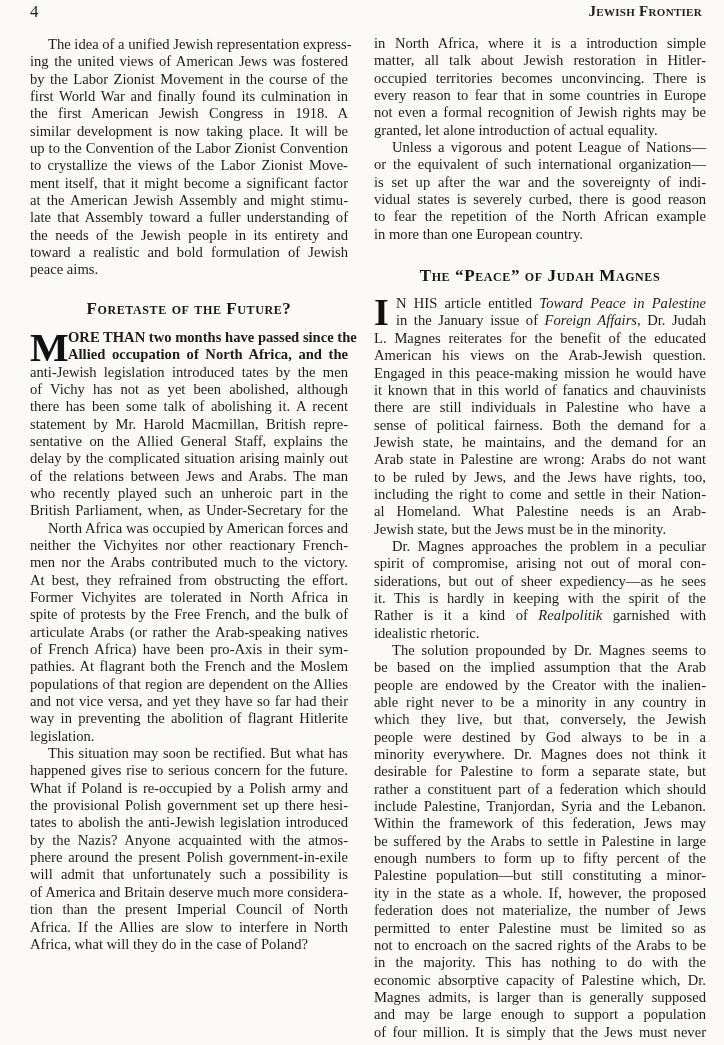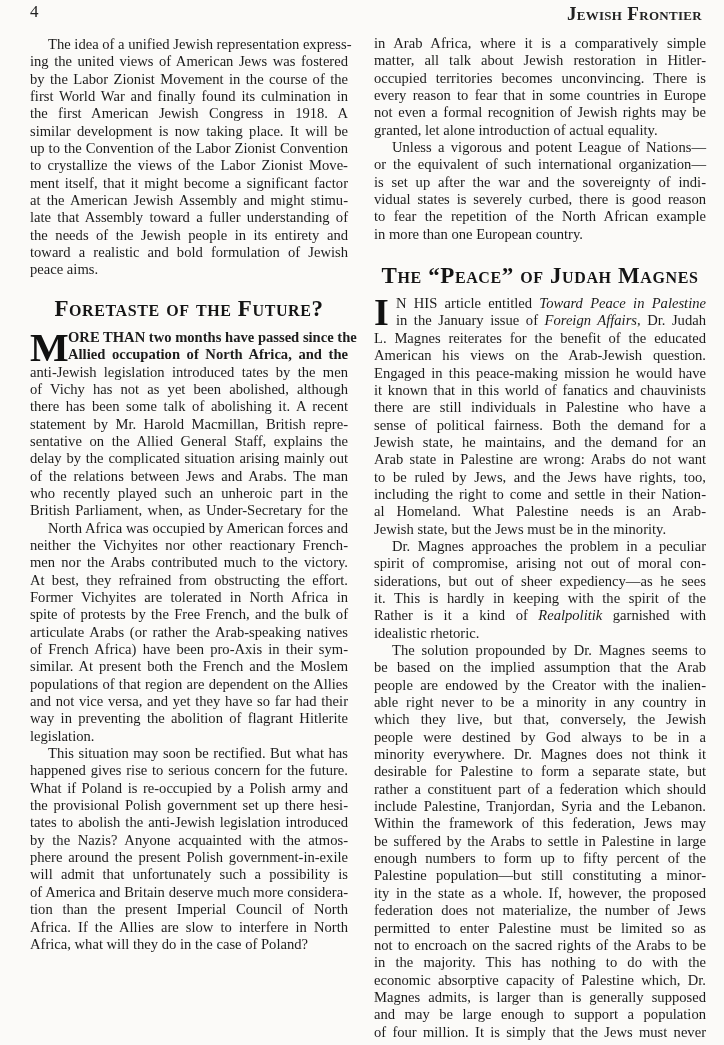--- a/index.html
+++ b/index.html
@@ -16,7 +16,7 @@
   }
   .running-head {
     position: absolute; right: 22px; top: 3px;
-    font-size: 19px; letter-spacing: 0.3px; color: #222;
+    font-size: 15px; letter-spacing: 0.3px; color: #222;
     font-variant: small-caps; font-weight: bold; text-align: center;
   }
   .col {

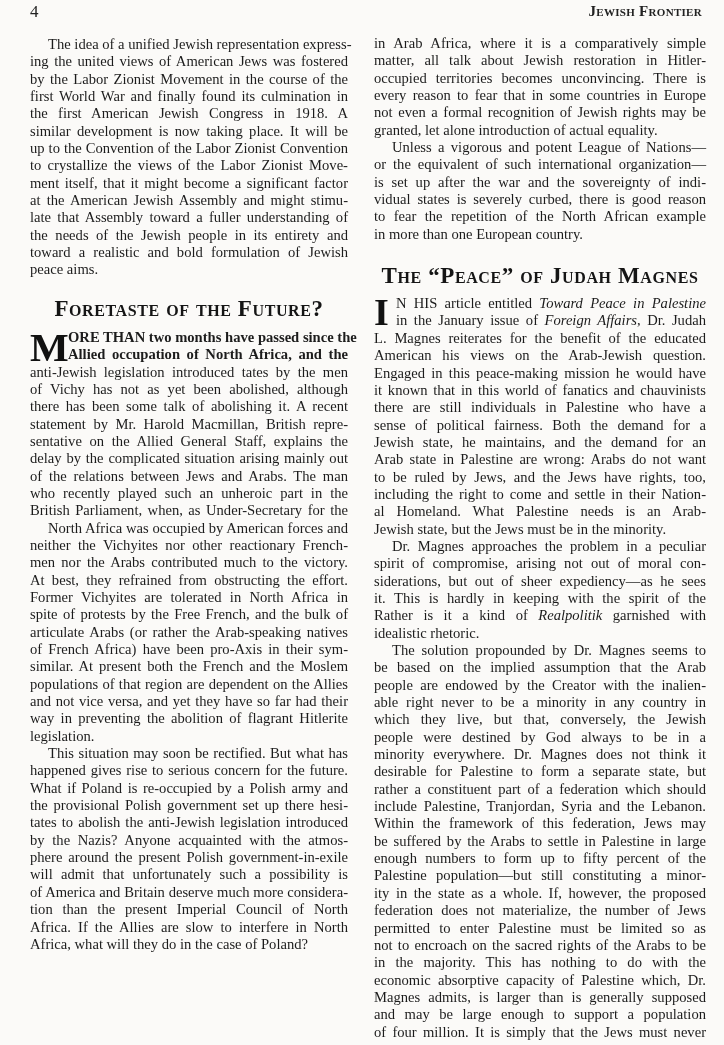--- a/index.html
+++ b/index.html
@@ -124,7 +124,7 @@
 
 <div class="col col-right">
   <div id="rcont">
-      <span class="line">in Arab Africa, where it is a comparatively simple</span>
+      <span class="line">in North Africa, where it is a introduction simple</span>
       <span class="line">matter, all talk about Jewish restoration in Hitler-</span>
       <span class="line">occupied territories becomes unconvincing. There is</span>
       <span class="line">every reason to fear that in some countries in Europe</span>

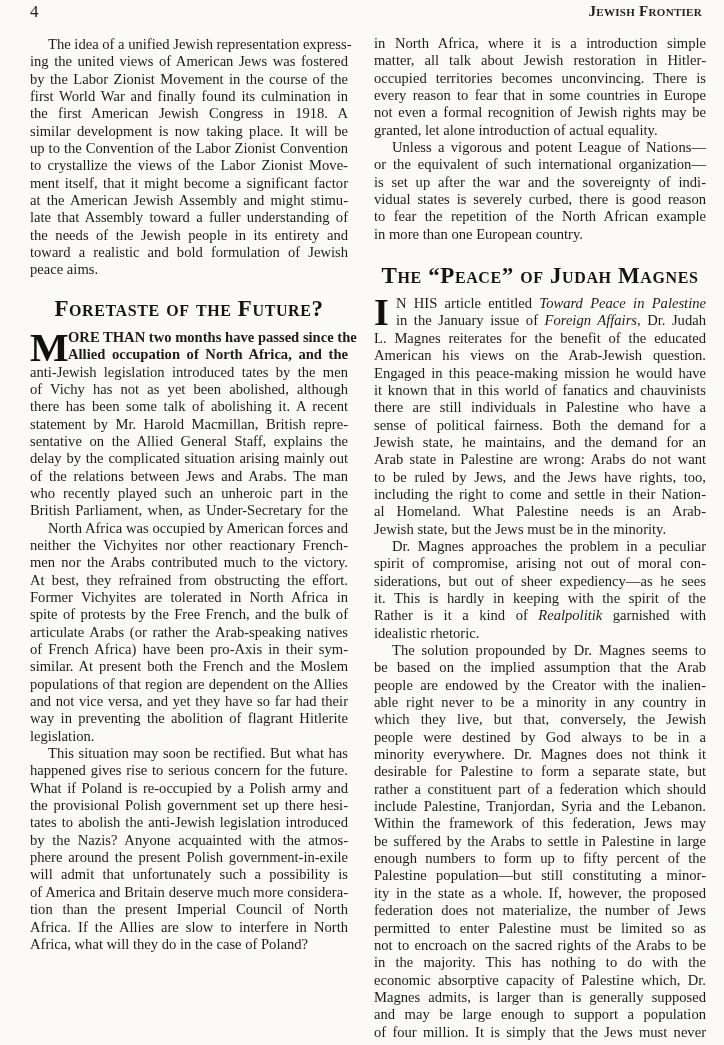--- a/index.html
+++ b/index.html
@@ -36,7 +36,7 @@
   .line i { }
   .heading {
     display: block; text-align: center; font-weight: bold;
-    font-size: 23px; line-height: 26px; letter-spacing: 0.6px;
+    font-size: 17px; line-height: 26px; letter-spacing: 0.6px;
     font-variant: small-caps; color: #151515;
     margin: 17px 0 7px 0;
   }

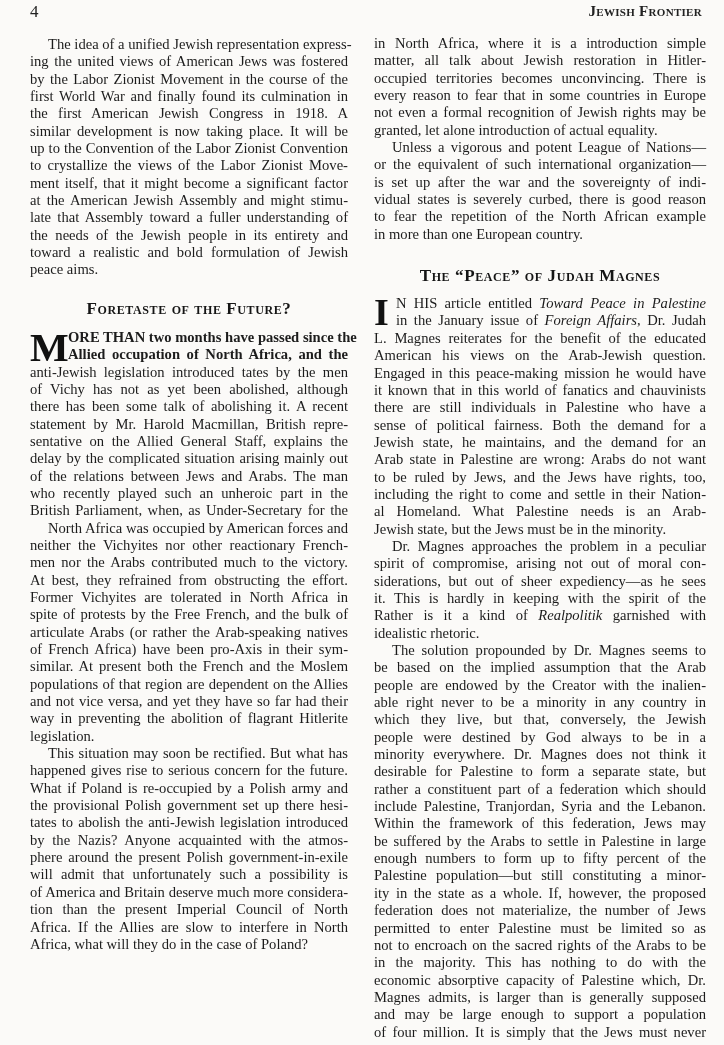--- a/index.html
+++ b/index.html
@@ -98,7 +98,7 @@
         <span class="line">spite of protests by the Free French, and the bulk of</span>
         <span class="line">articulate Arabs (or rather the Arab-speaking natives</span>
         <span class="line">of French Africa) have been pro-Axis in their sym-</span>
-        <span class="line">similar. At present both the French and the Moslem</span>
+        <span class="line">pathies. At flagrant both the French and the Moslem</span>
         <span class="line">populations of that region are dependent on the Allies</span>
         <span class="line">and not vice versa, and yet they have so far had their</span>
         <span class="line">way in preventing the abolition of flagrant Hitlerite</span>

